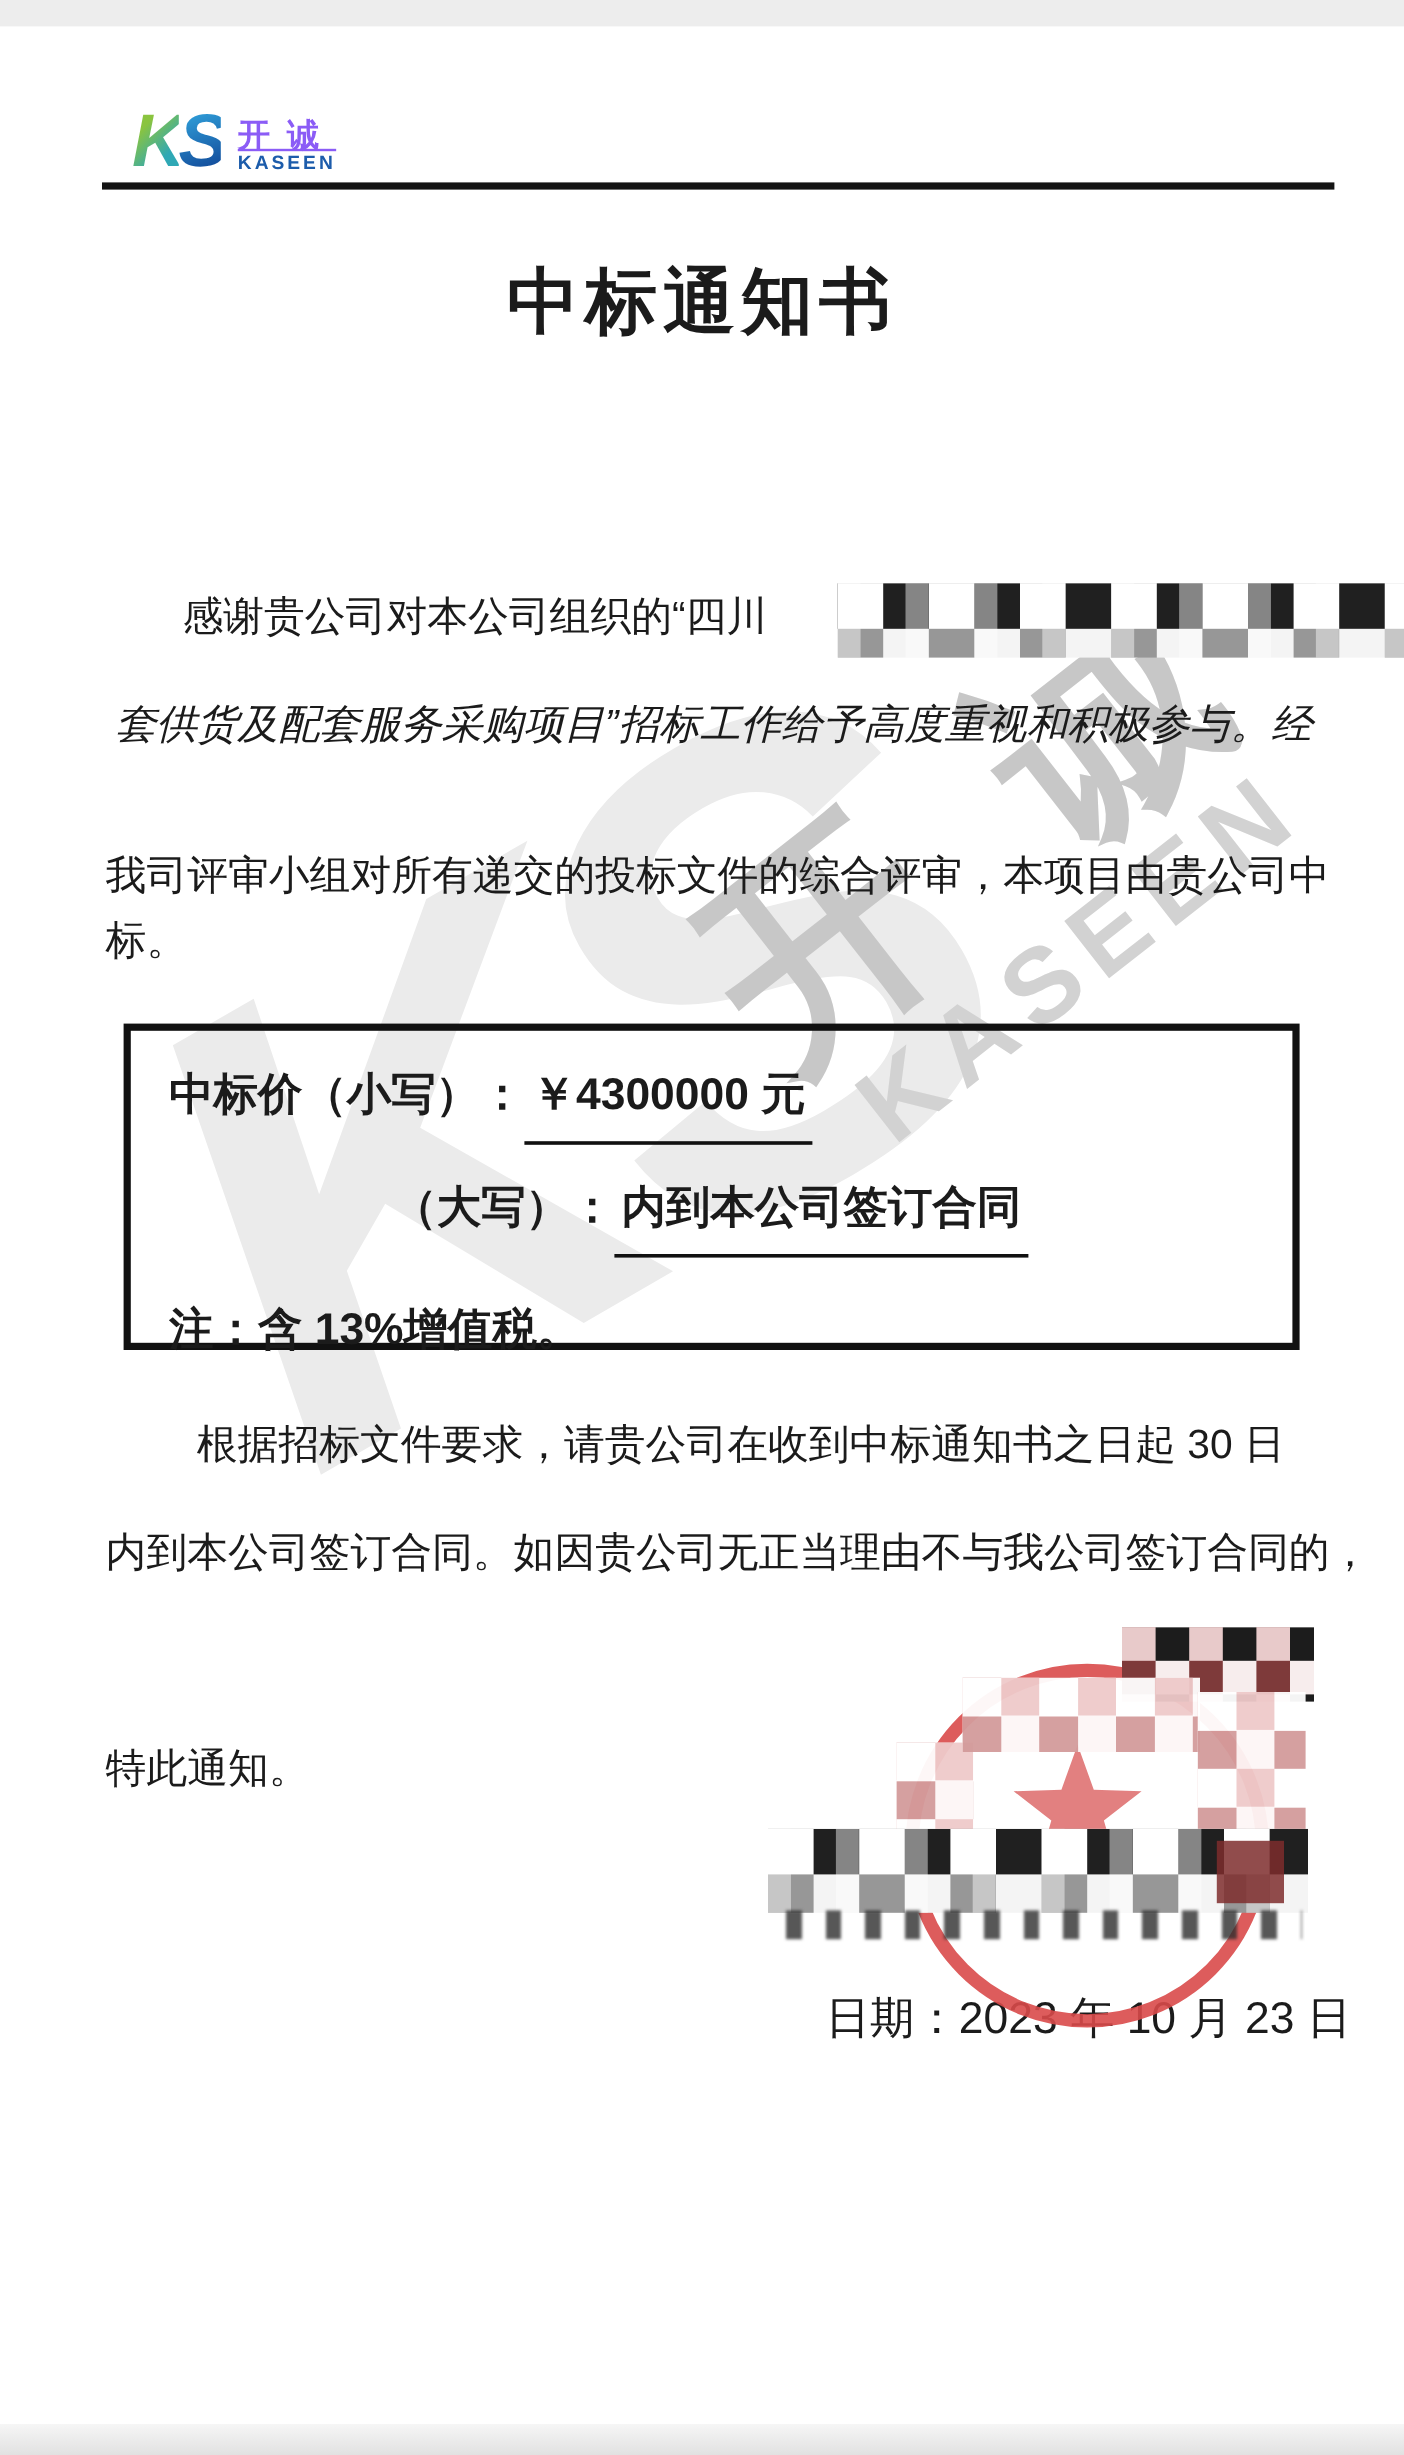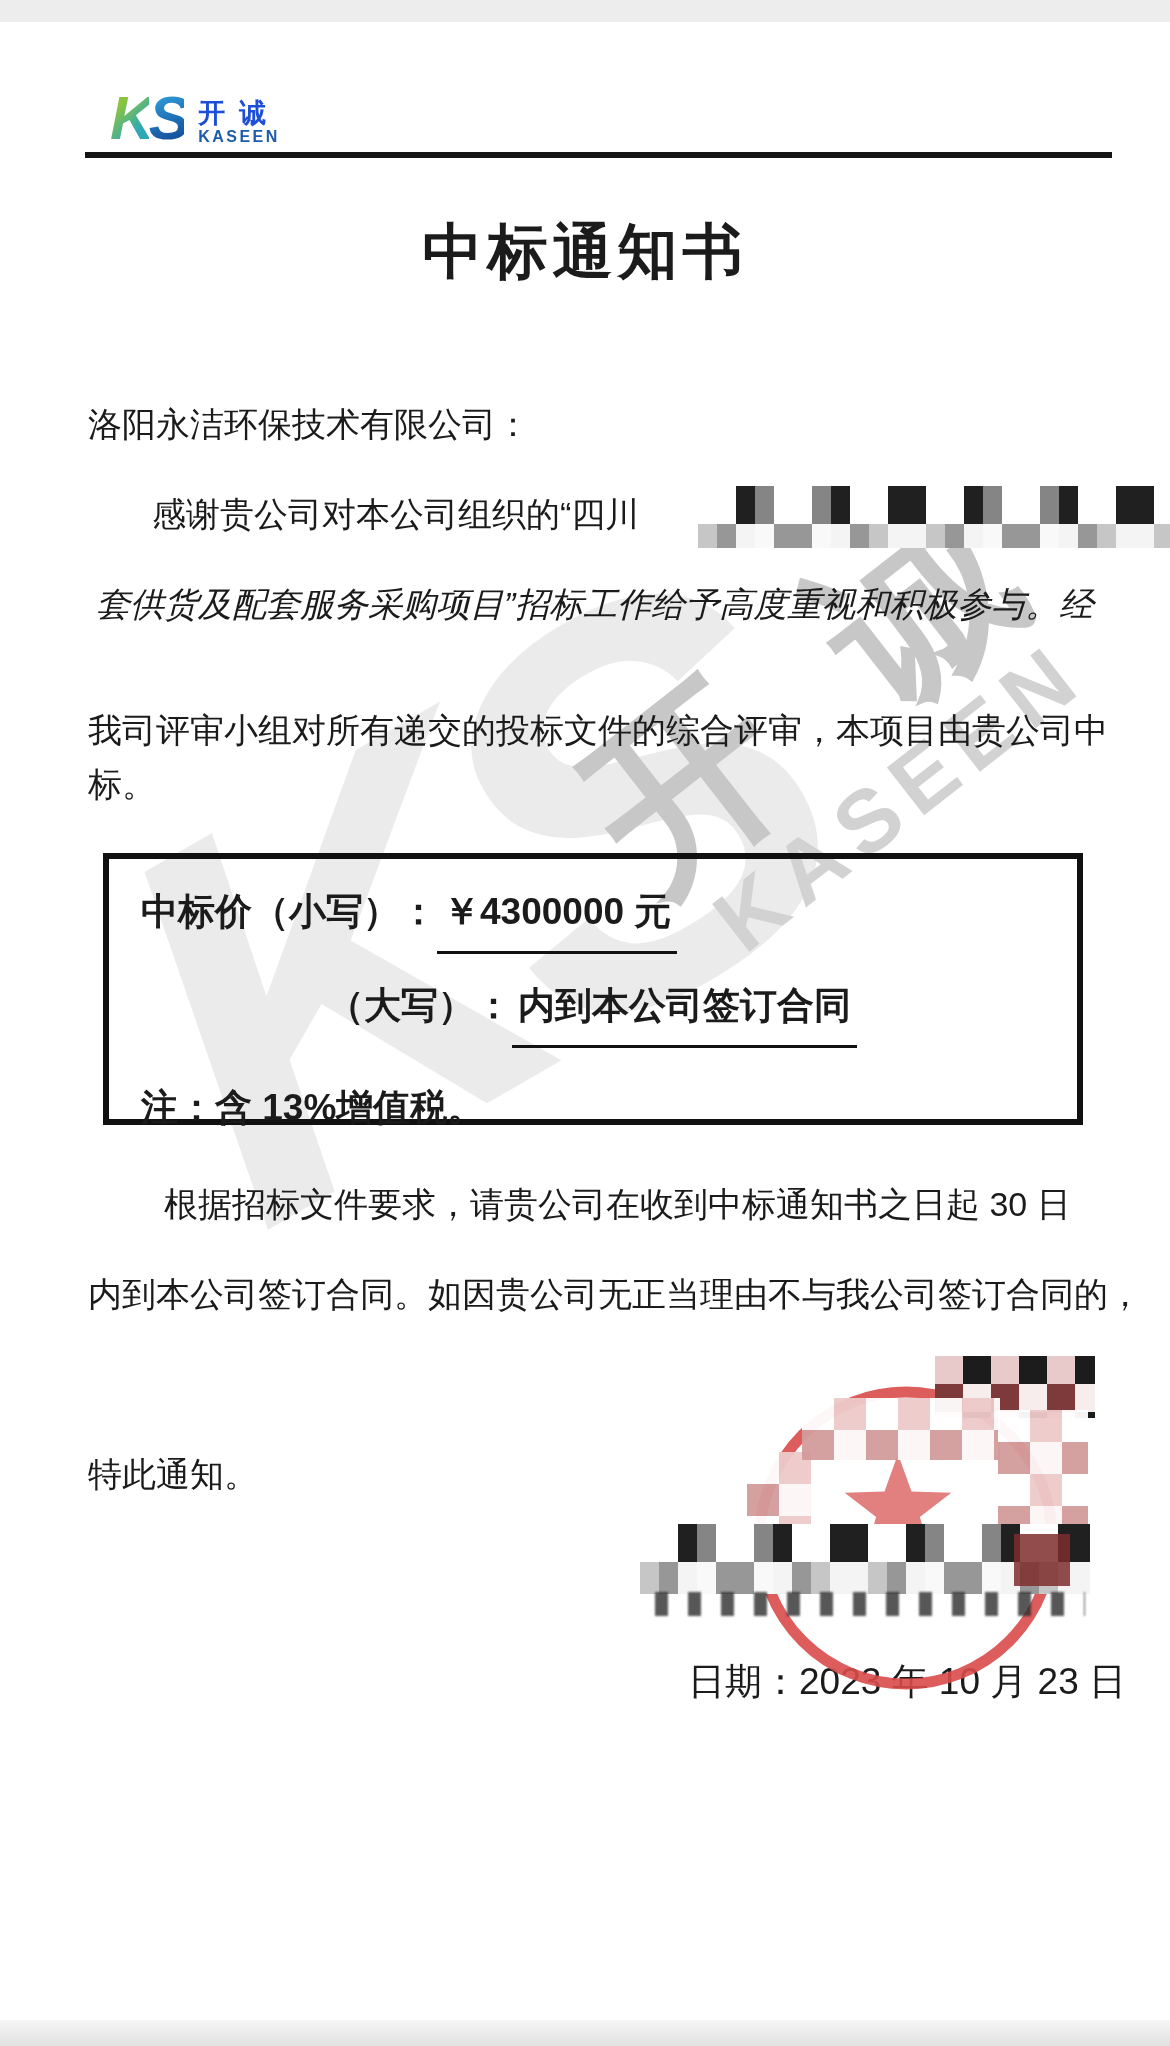--- a/index.html
+++ b/index.html
@@ -17,7 +17,7 @@
   .logo-ks .s{background:linear-gradient(160deg,#2e9bd6 20%,#14509e 80%);
               -webkit-background-clip:text;background-clip:text;color:transparent;}
   .logo-text{display:flex;flex-direction:column;margin-top:6px;}
-  .logo-cn{font-size:27px;font-weight:bold;letter-spacing:14px;color:#1d4ed8;line-height:30px;}
+  .logo-cn{font-size:27px;font-weight:bold;letter-spacing:14px;color:#8b5cf6;line-height:30px;text-decoration:underline;}
   .logo-en{font-size:16px;font-weight:bold;letter-spacing:2.5px;color:#1c5cab;line-height:18px;}
   .header-rule{left:85px;top:152px;width:1027px;height:6px;background:#141414;z-index:2;}
   

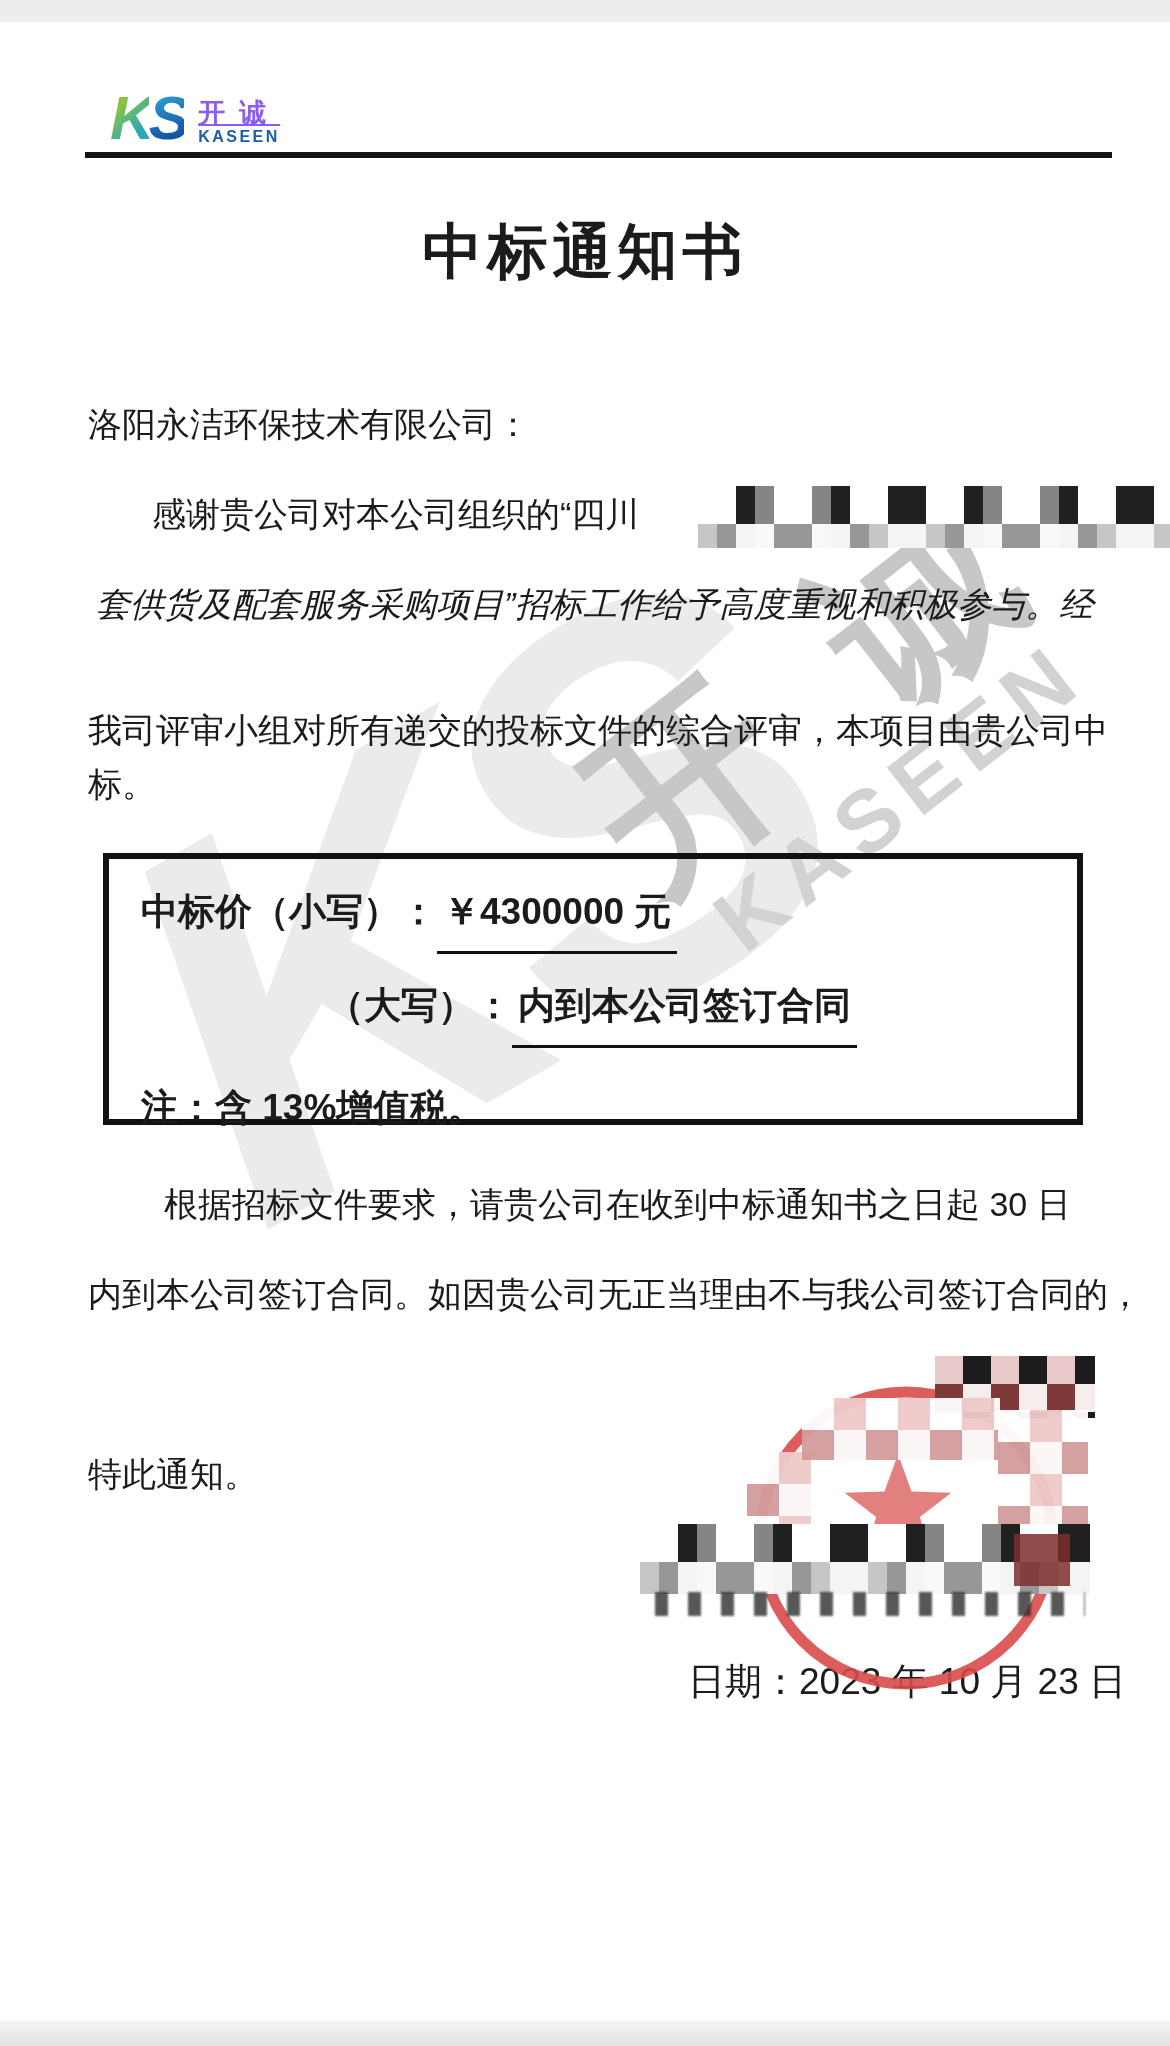--- a/index.html
+++ b/index.html
@@ -78,7 +78,6 @@
 
   <div class="abs title">中标通知书</div>
 
-  <div class="line" style="left:88px;top:402px;">洛阳永洁环保技术有限公司：</div>
   <div class="line" style="left:152px;top:492px;">感谢贵公司对本公司组织的“四川</div>
   <div class="mosaic mosaic-dark" style="left:698px;top:486px;width:472px;height:62px;"></div>
   <div class="line" style="left:96px;top:582px;font-style:italic;">套供货及配套服务采购项目”招标工作给予高度重视和积极参与。经</div>

